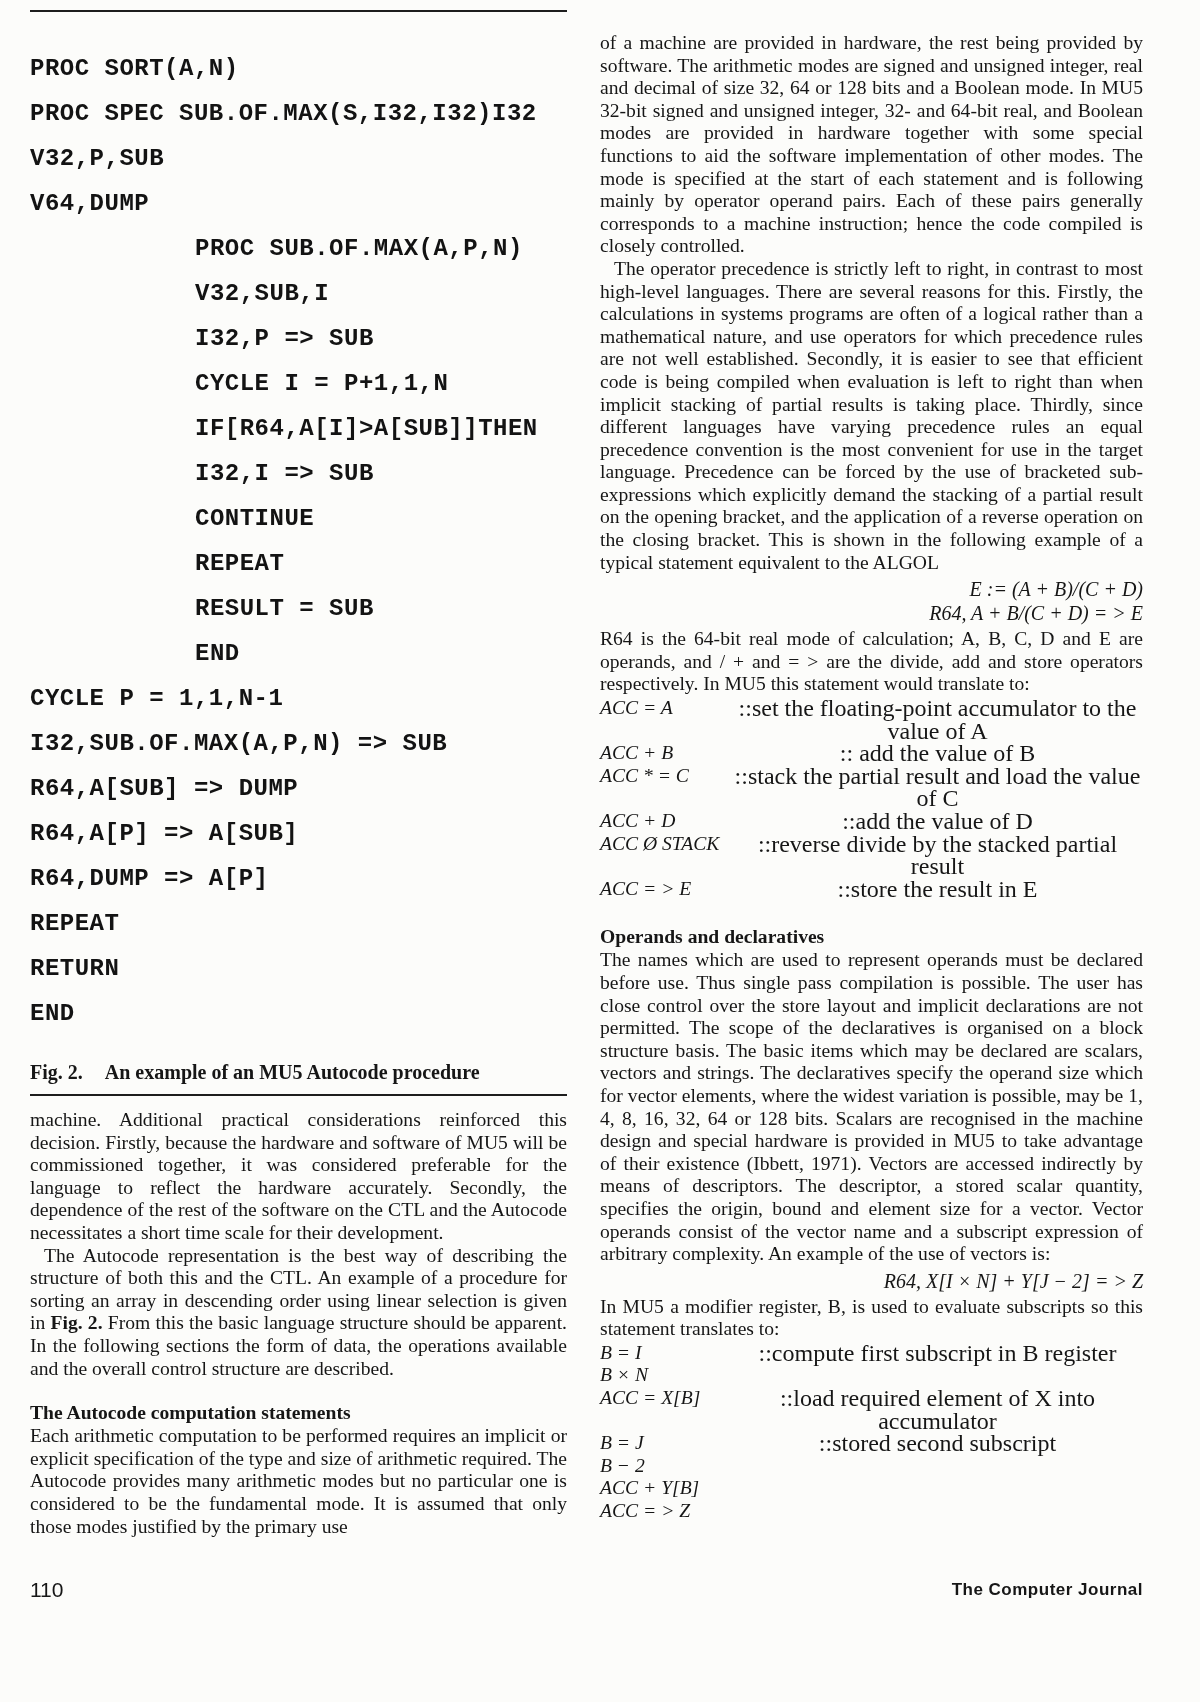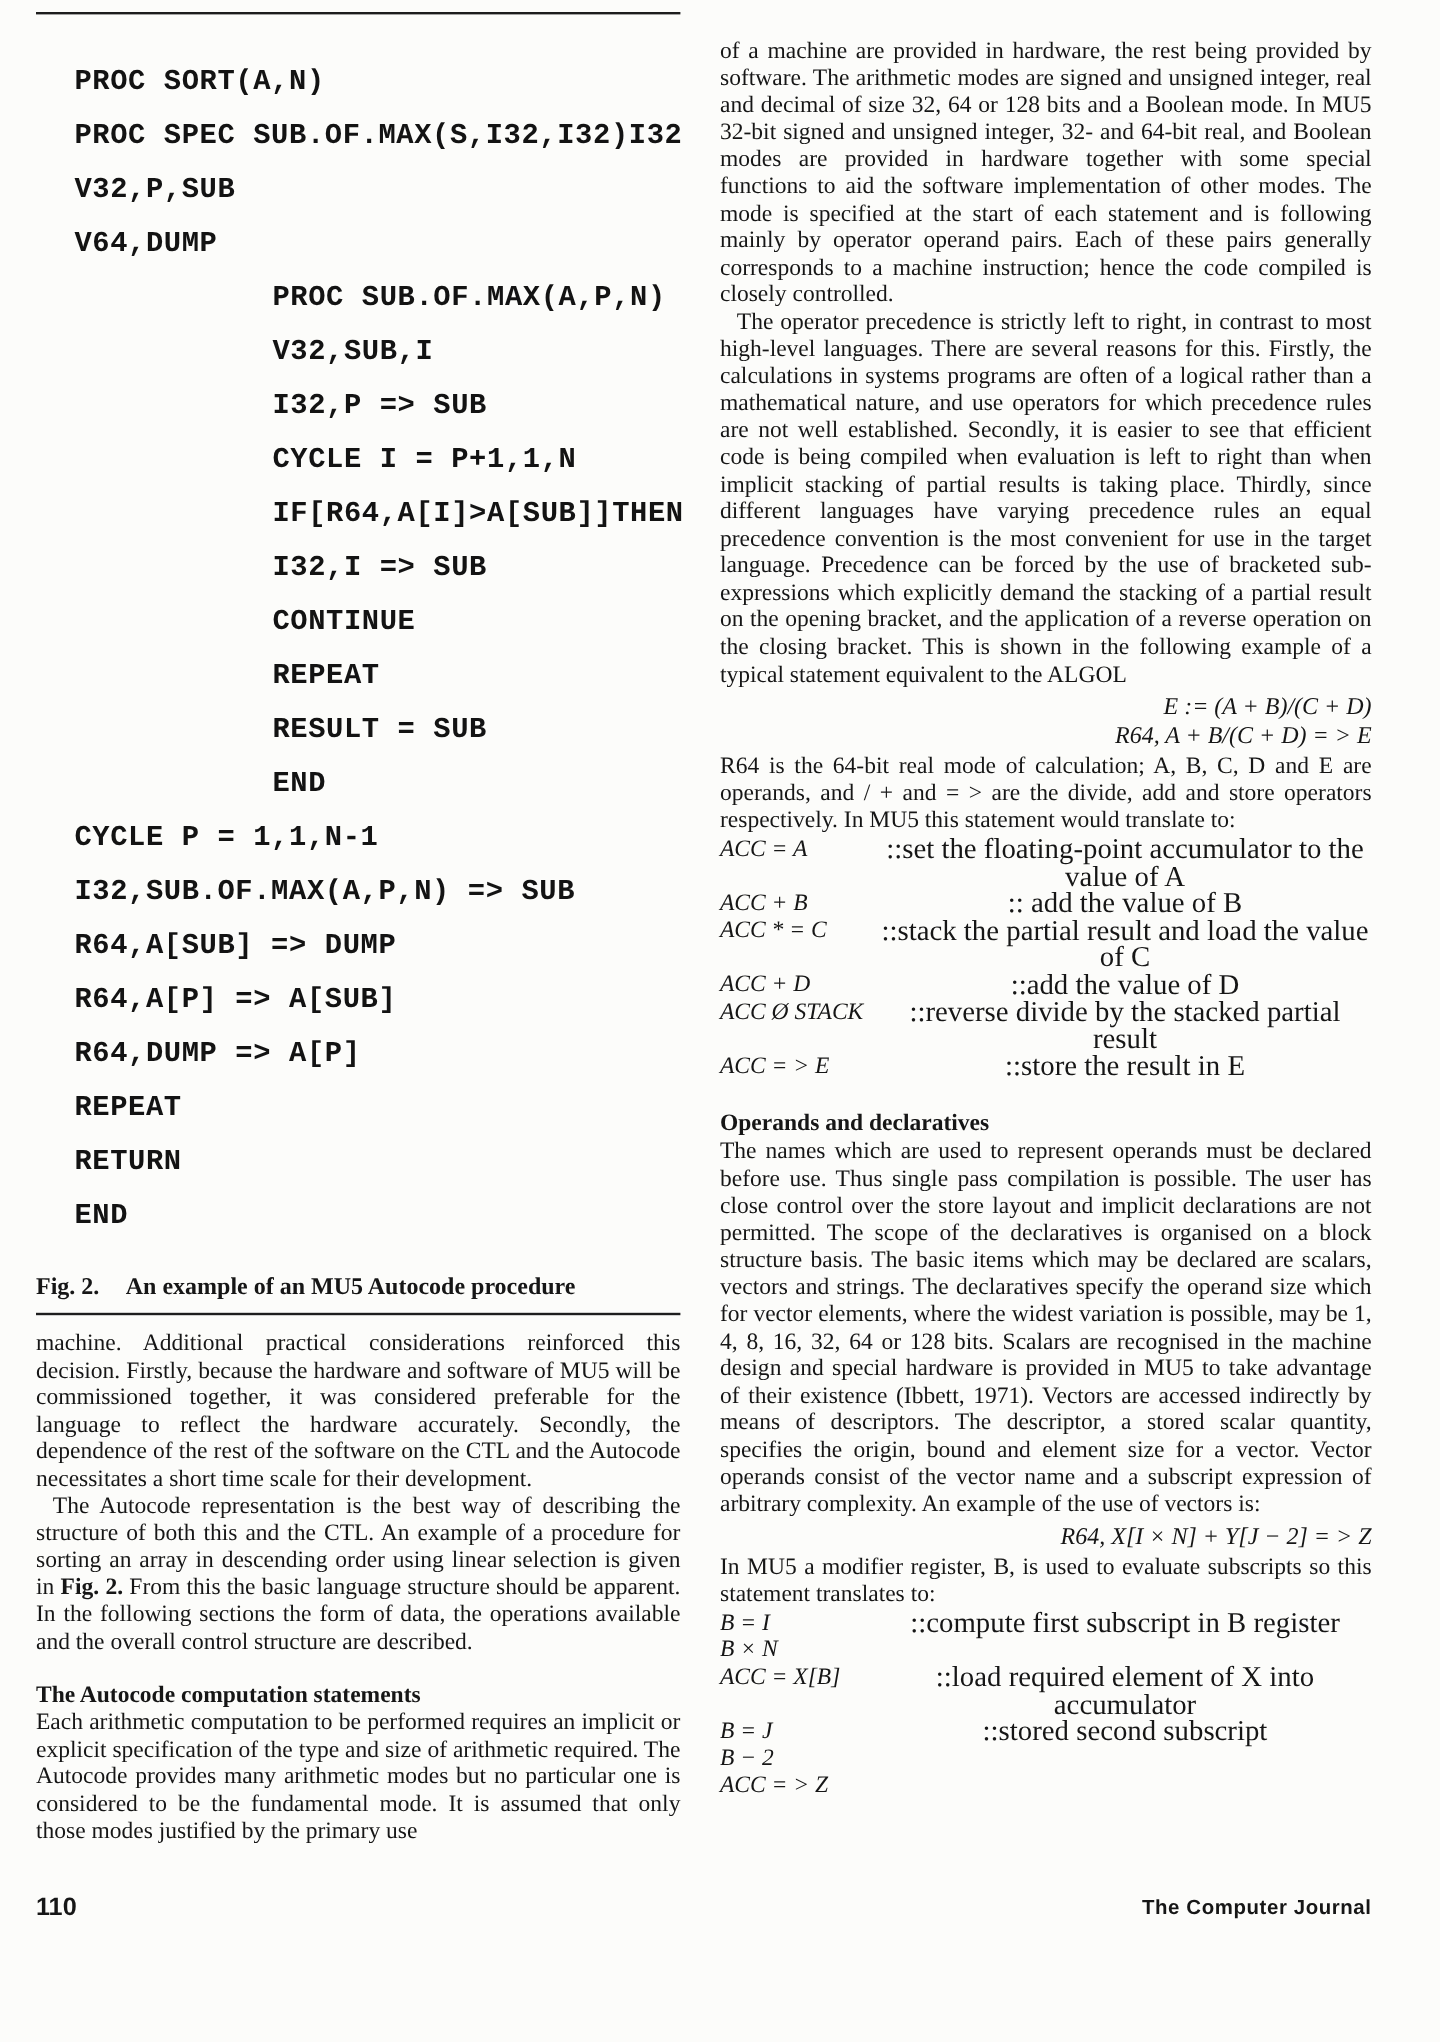--- a/index.html
+++ b/index.html
@@ -23,7 +23,6 @@
     letter-spacing:0.5px;
     color:#131313;
     white-space:pre;
-    margin-left:32px;
   }
   .code-line.indent{padding-left:165px;}
   .fig-caption{

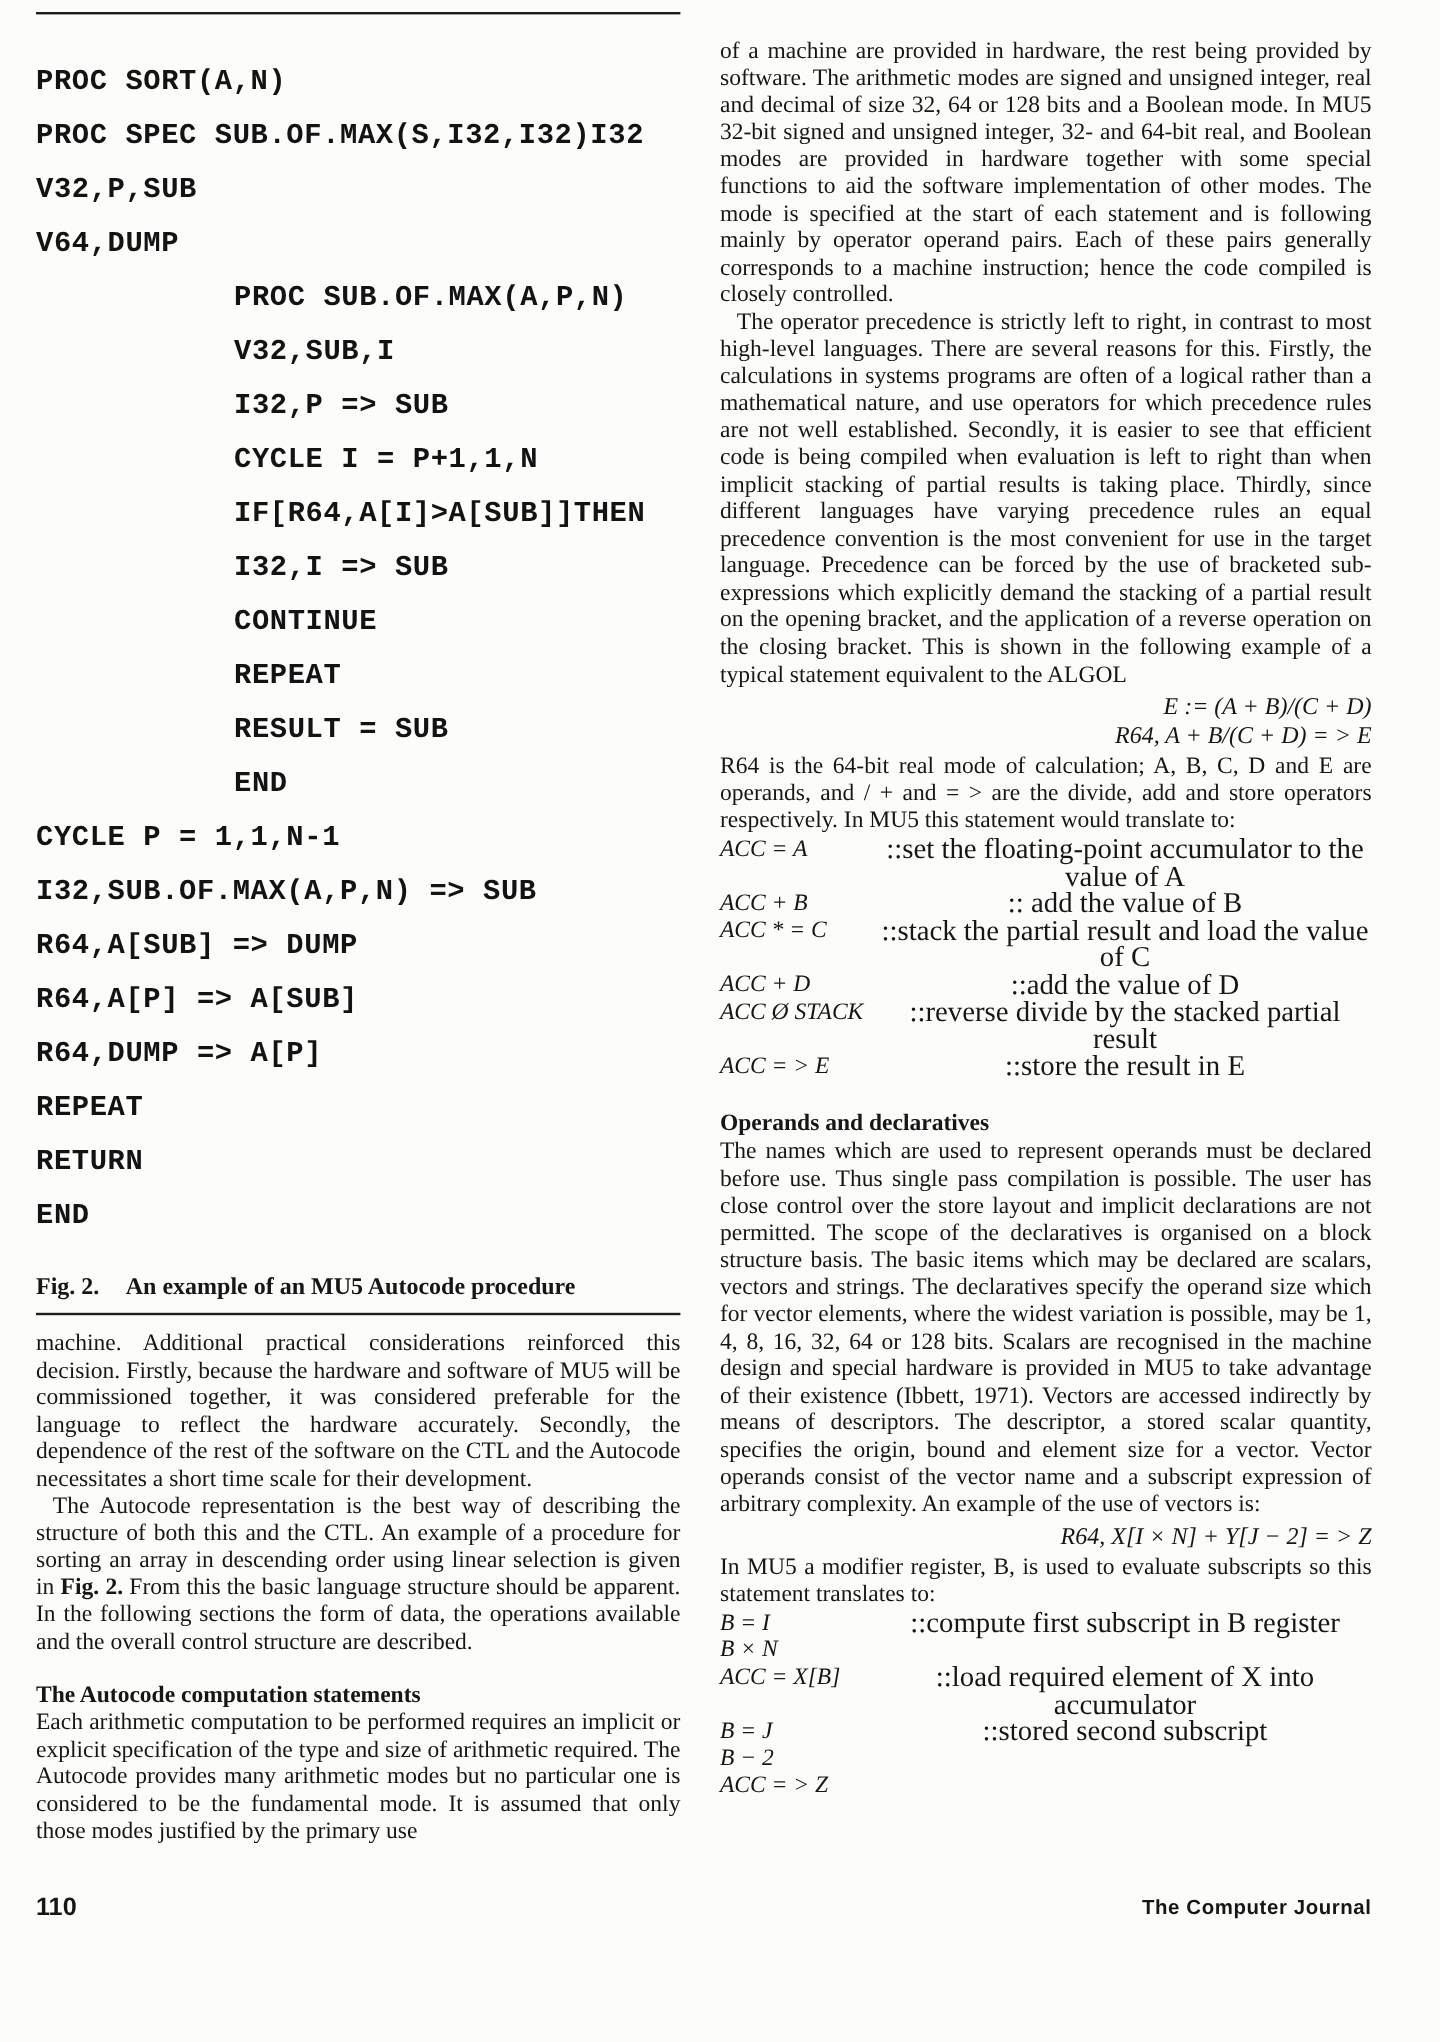--- a/index.html
+++ b/index.html
@@ -240,6 +240,10 @@
             <span class="t-desc"></span>
           </div>
 
+          <div class="trans-row">
+            <span class="t-code">ACC + Y[B]</span>
+            <span class="t-desc"></span>
+          </div>
 
           <div class="trans-row">
             <span class="t-code">ACC = &gt; Z</span>

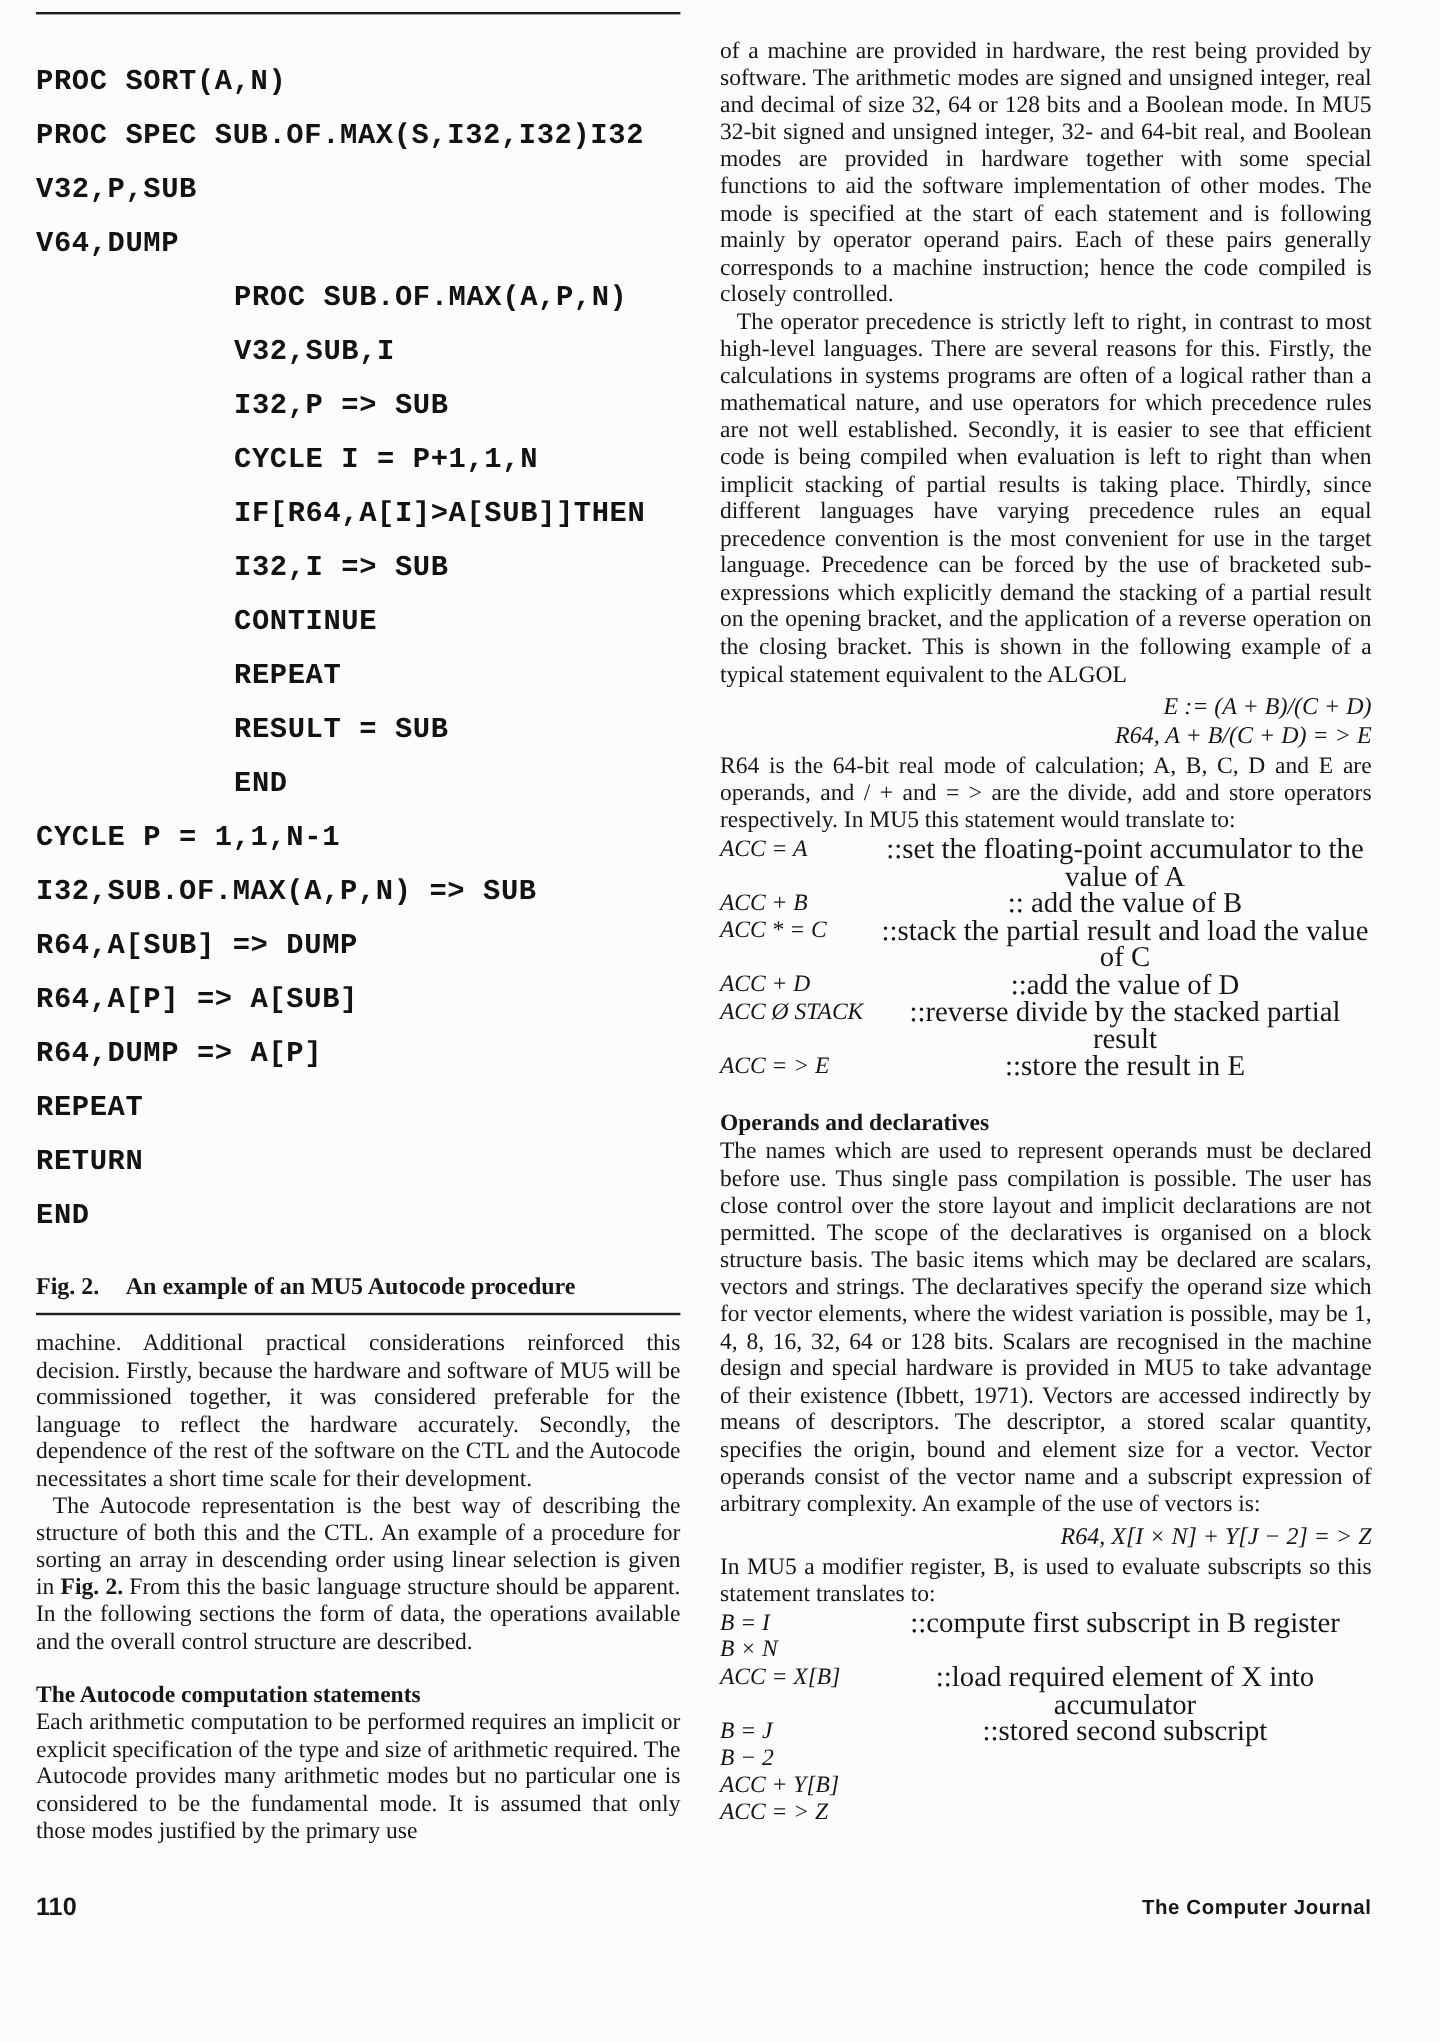--- a/index.html
+++ b/index.html
@@ -52,7 +52,7 @@
   .page-number{
     position:absolute;left:30px;top:1578px;
     font-family:"Liberation Sans","DejaVu Sans",sans-serif;
-    font-weight:bold;font-size:21px;
+    font-weight:normal;font-size:21px;
   }
   
   .col-right{position:absolute;left:600px;top:16px;width:543px;}

